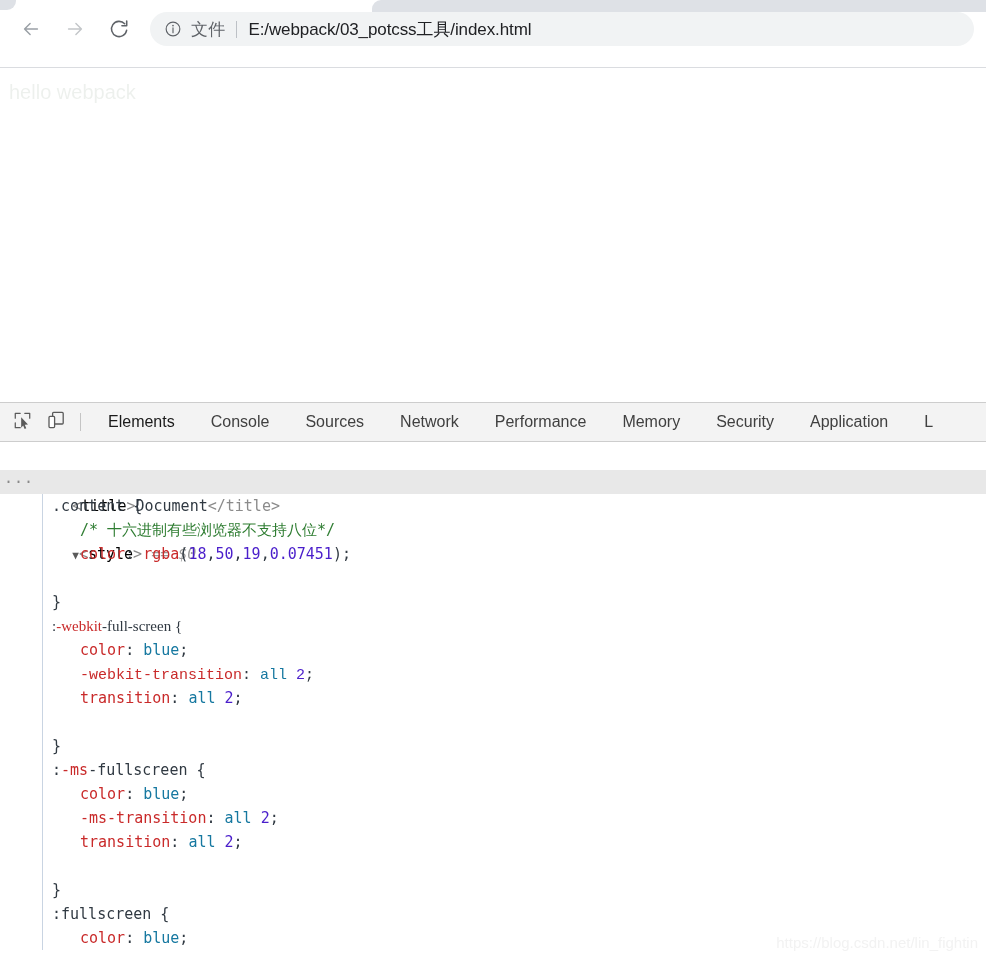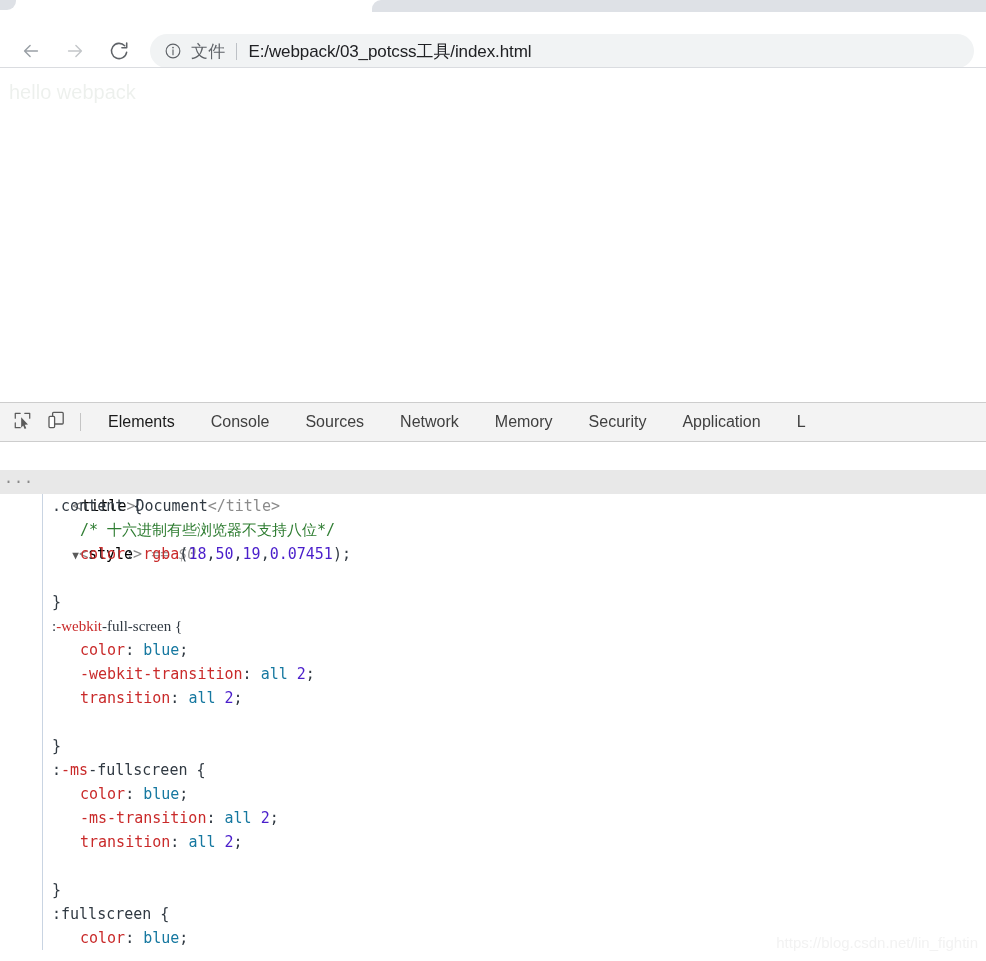--- a/index.html
+++ b/index.html
@@ -55,7 +55,7 @@
     height: 56px;
     background: #ffffff;
     display: flex;
-    align-items: flex-end;
+    align-items: flex-start;
   }
   .nav-btn {
     width: 34px;

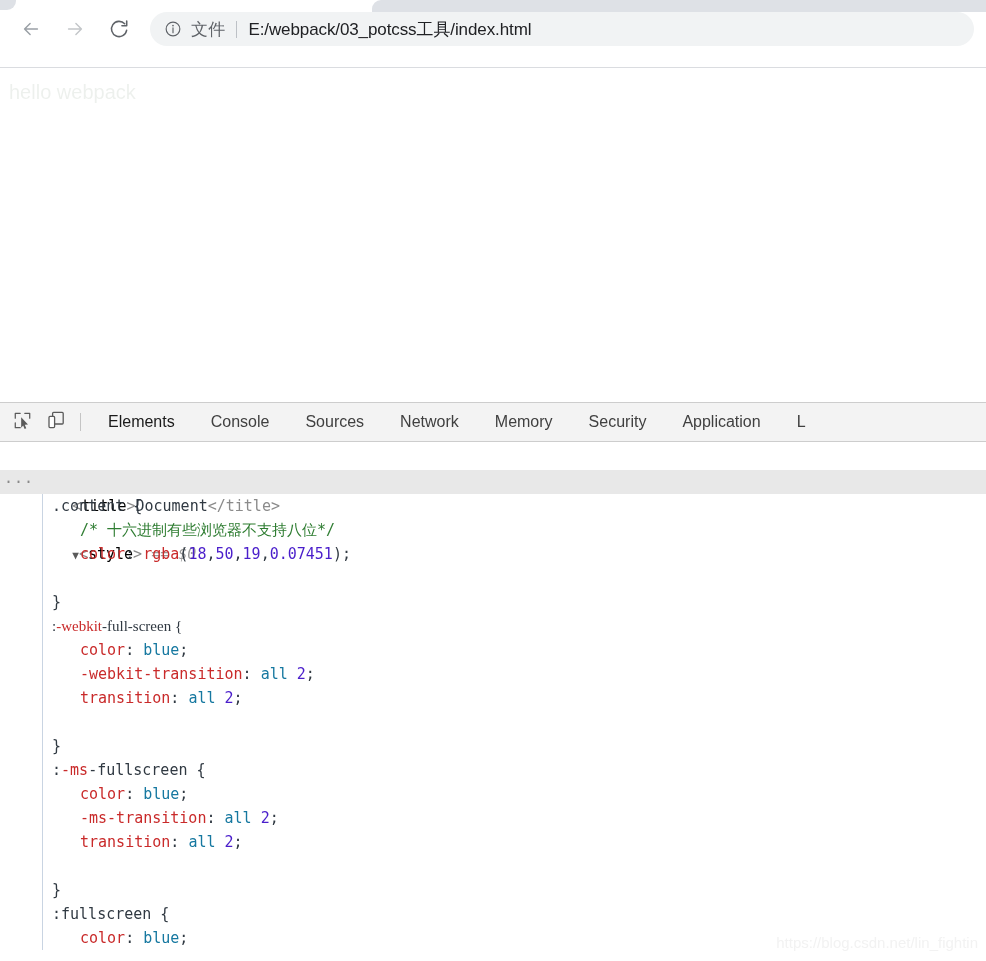--- a/index.html
+++ b/index.html
@@ -368,6 +368,9 @@
         </div>
       <div class="dt-tab">
           <span>Network</span>
+        </div>
+      <div class="dt-tab">
+          <span>Performance</span>
         </div>
       <div class="dt-tab">
           <span>Memory</span>

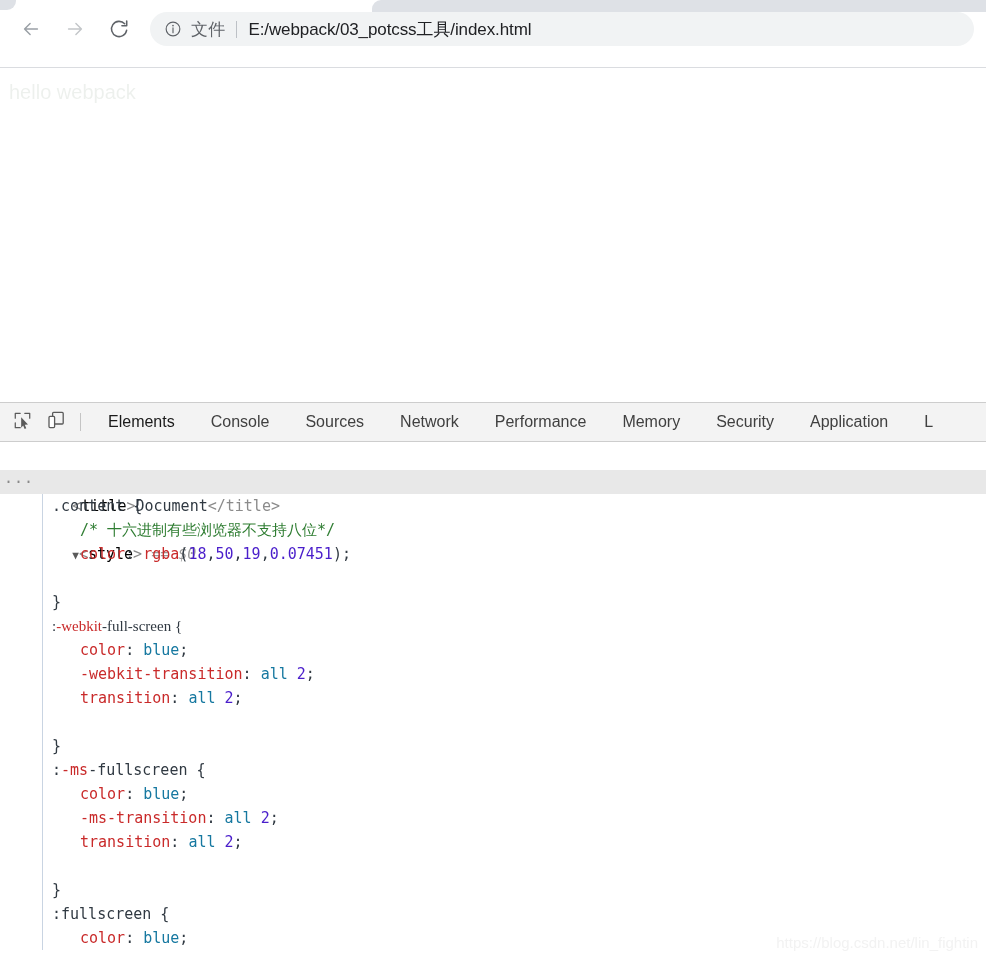--- a/index.html
+++ b/index.html
@@ -416,7 +416,7 @@
           <div class="code-line"><span style="padding-left: 52px;"><span class="tok-sel">}</span></span></div>
           <div class="code-line"><span style="padding-left: 52px; font-family: Liberation Serif, serif;"><span class="tok-sel">:</span><span class="tok-prop">-webkit</span><span class="tok-sel">-full-screen {</span></span></div>
           <div class="code-line"><span style="padding-left: 80px;"><span class="tok-prop">color</span><span class="tok-sel">: </span><span class="tok-pval">blue</span><span class="tok-sel">;</span></span></div>
-          <div class="code-line"><span style="padding-left: 80px;"><span class="tok-prop">-webkit-transition</span><span class="tok-sel">: </span><span class="tok-pval">all</span><span class="tok-sel"> </span><span class="tok-num">2</span><span class="tok-sel">;</span></span></div>
+          <div class="code-line"><span style="padding-left: 80px; font-family: Liberation Mono, monospace;"><span class="tok-prop">-webkit-transition</span><span class="tok-sel">: </span><span class="tok-pval">all</span><span class="tok-sel"> </span><span class="tok-num">2</span><span class="tok-sel">;</span></span></div>
           <div class="code-line"><span style="padding-left: 80px;"><span class="tok-prop">transition</span><span class="tok-sel">: </span><span class="tok-pval">all</span><span class="tok-sel"> </span><span class="tok-num">2</span><span class="tok-sel">;</span></span></div>
           <div class="code-line"><span style="padding-left: 52px;"><span class="tok-sel"></span></span></div>
           <div class="code-line"><span style="padding-left: 52px;"><span class="tok-sel">}</span></span></div>

